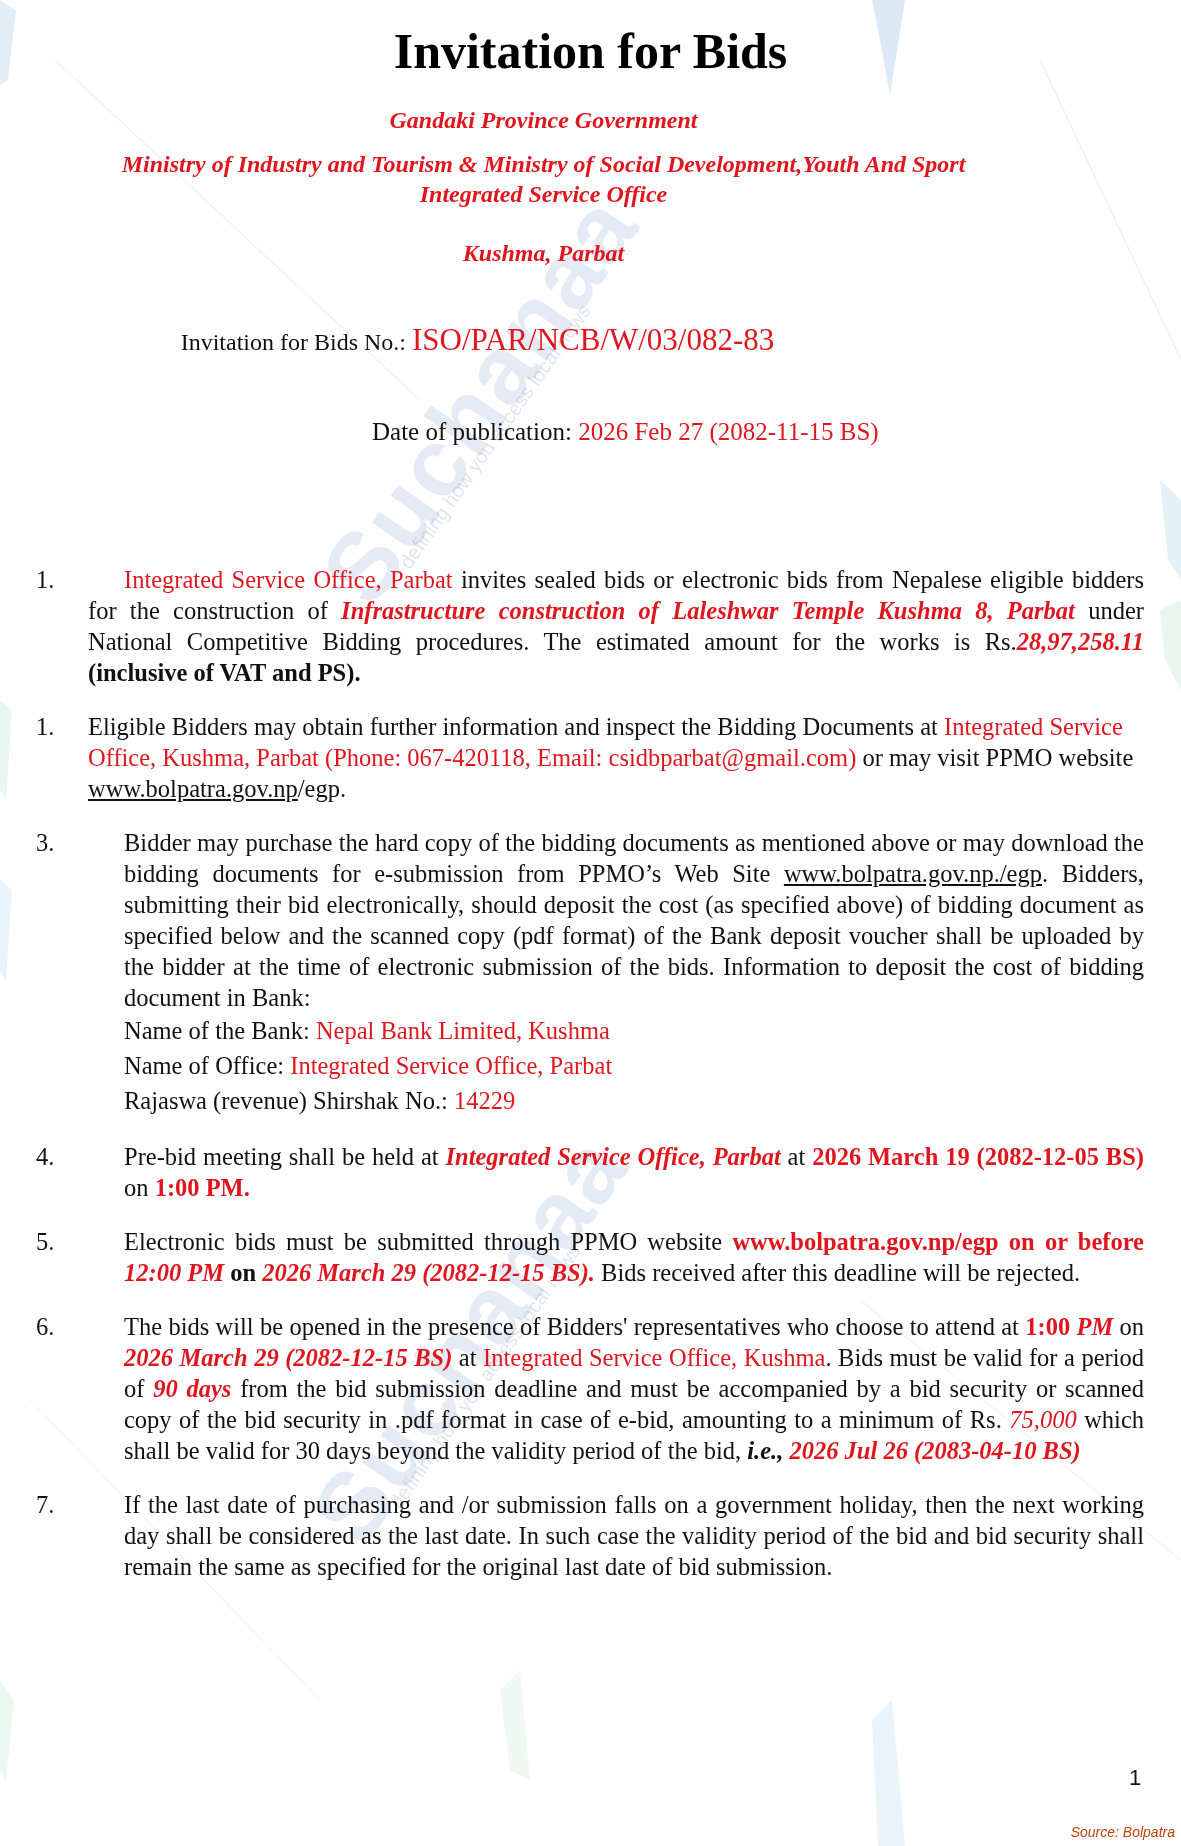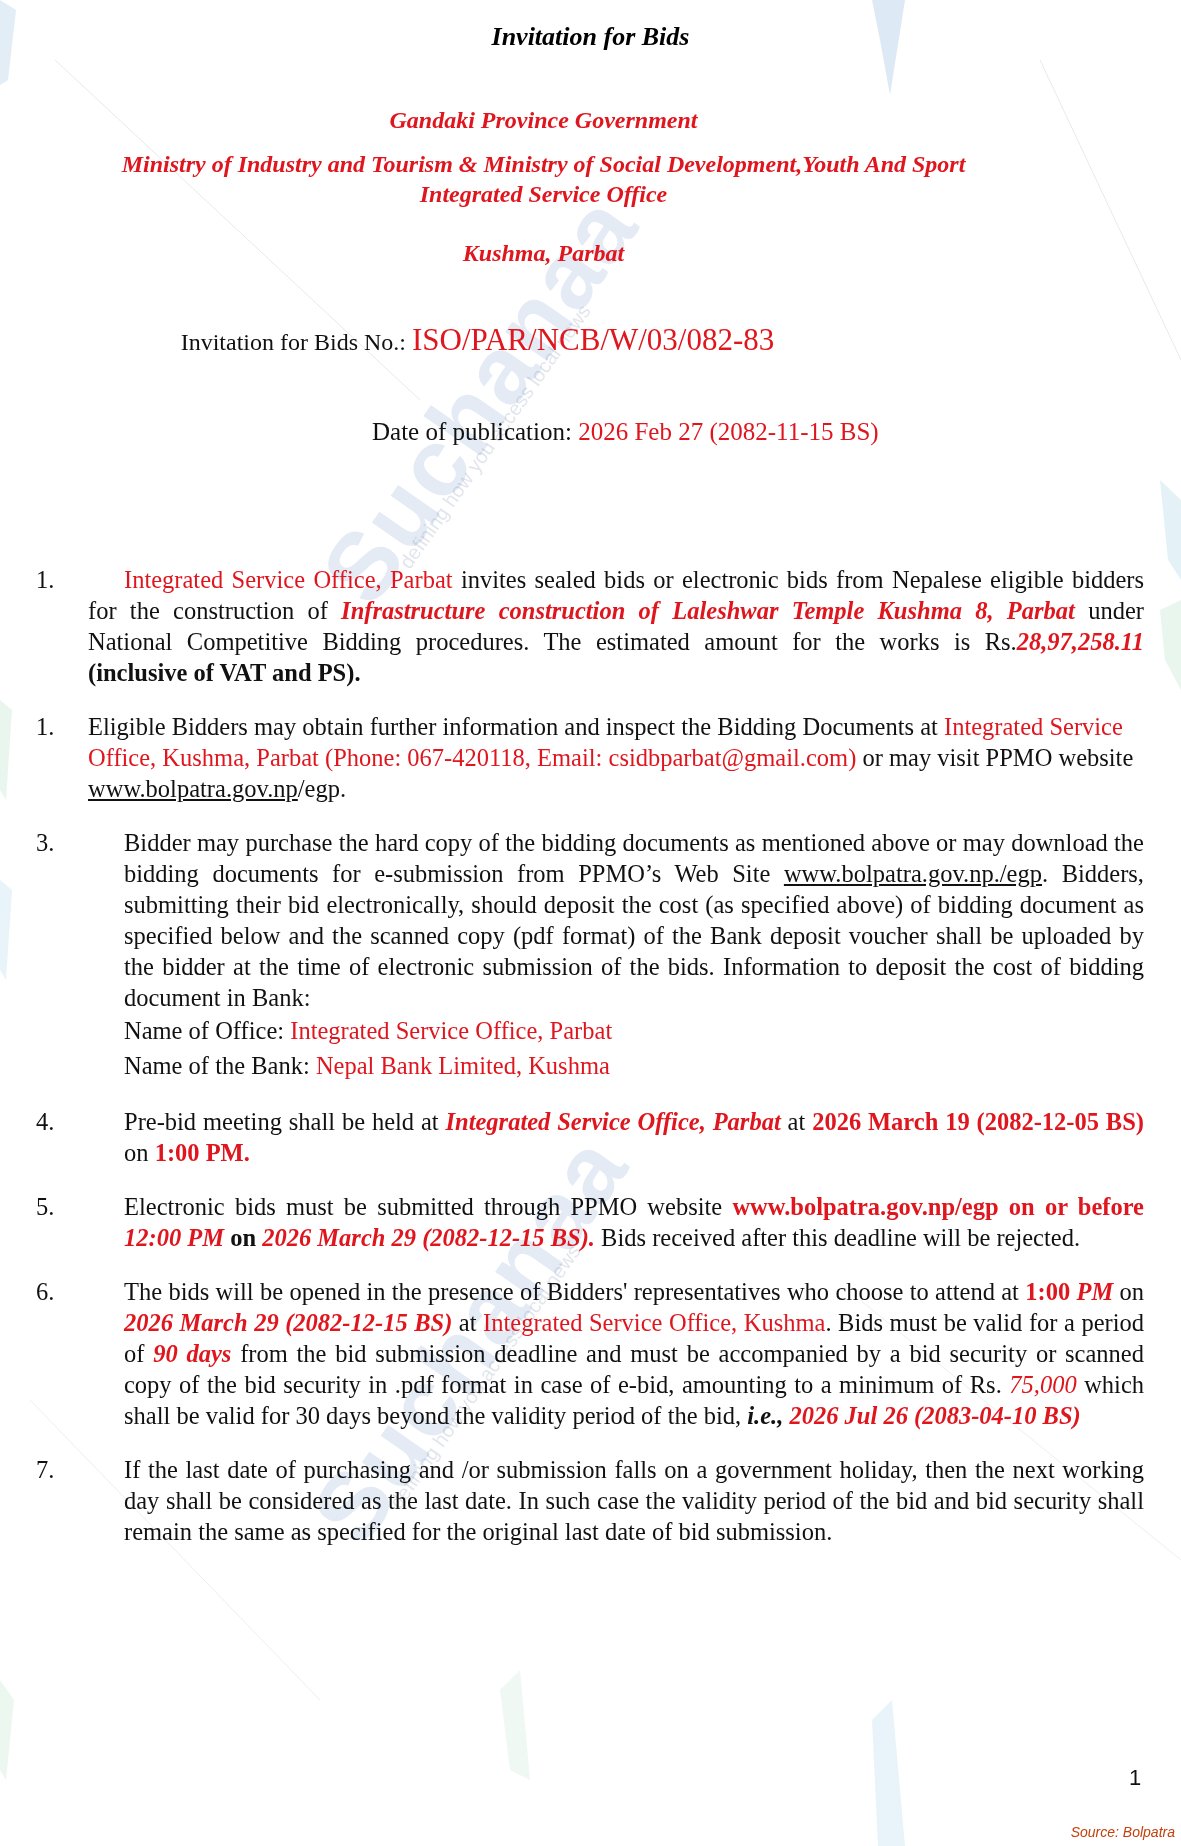--- a/index.html
+++ b/index.html
@@ -31,7 +31,7 @@
   .page { position: relative; z-index: 1; }
   .title {
     position: absolute; top: 22px; left: 0; width: 1181px; text-align: center;
-    font-size: 26px; font-weight: bold; color: #000; font-style: italic;
+    font-size: 50px; font-weight: bold; color: #000;
   }
   .hdr {
     position: absolute; left: 0; width: 1087px; text-align: center;

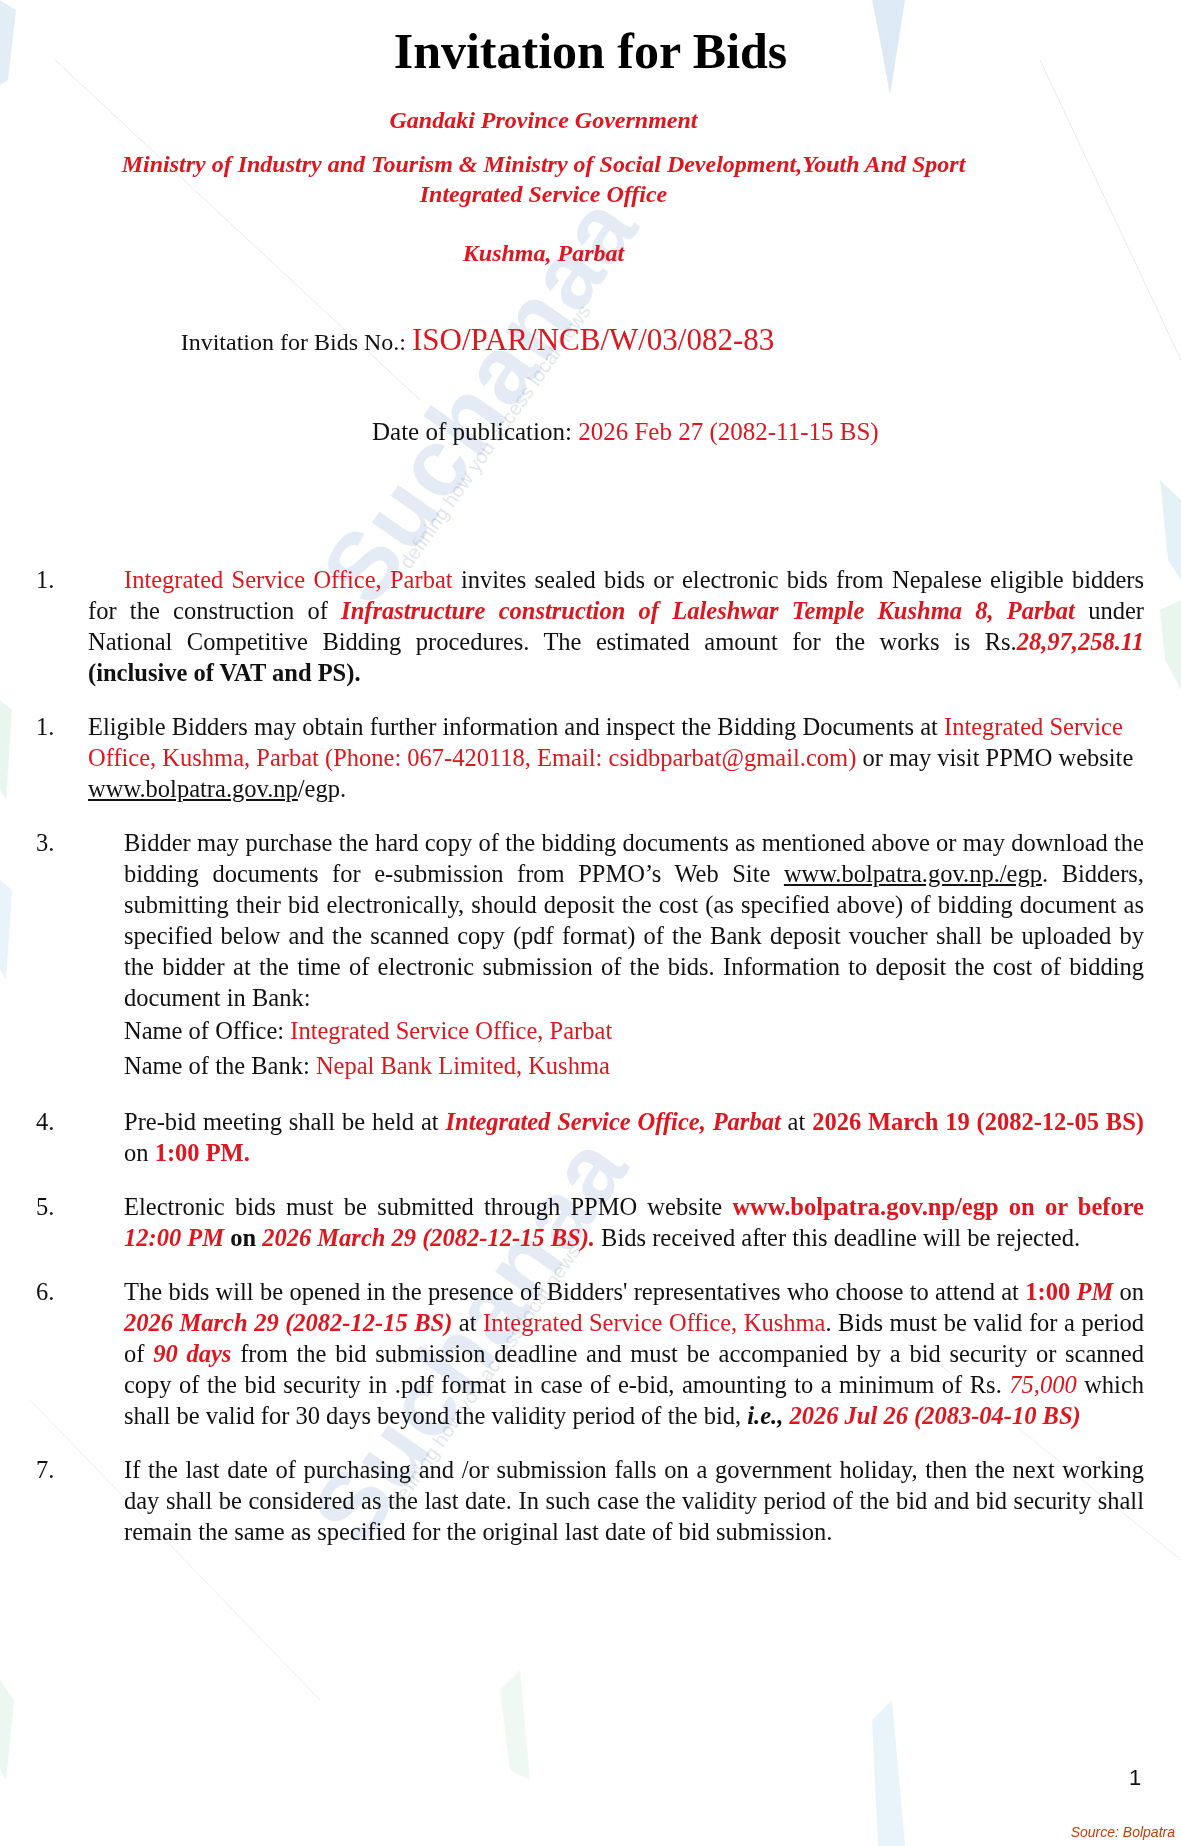--- a/index.html
+++ b/index.html
@@ -131,8 +131,8 @@
         <span>Bidder may purchase the hard copy of the bidding documents as mentioned above or may download the bidding documents for e-submission from PPMO’s Web Site </span><span class="u">www.bolpatra.gov.np./egp</span><span>. Bidders, submitting their bid electronically, should deposit the cost (as specified above) of bidding document as specified below and the scanned copy (pdf format) of the Bank deposit voucher shall be uploaded by the bidder at the time of electronic submission of the bids. Information to deposit the cost of bidding document in Bank:</span>
       </div>
       <div class="bank">
+        <div><span>Name of the Bank: </span><span class="red">Nepal Bank Limited, Kushma</span></div>
         <div><span>Name of Office: </span><span class="red">Integrated Service Office, Parbat</span></div>
-        <div><span>Name of the Bank: </span><span class="red">Nepal Bank Limited, Kushma</span></div>
       </div>
     </div>
 

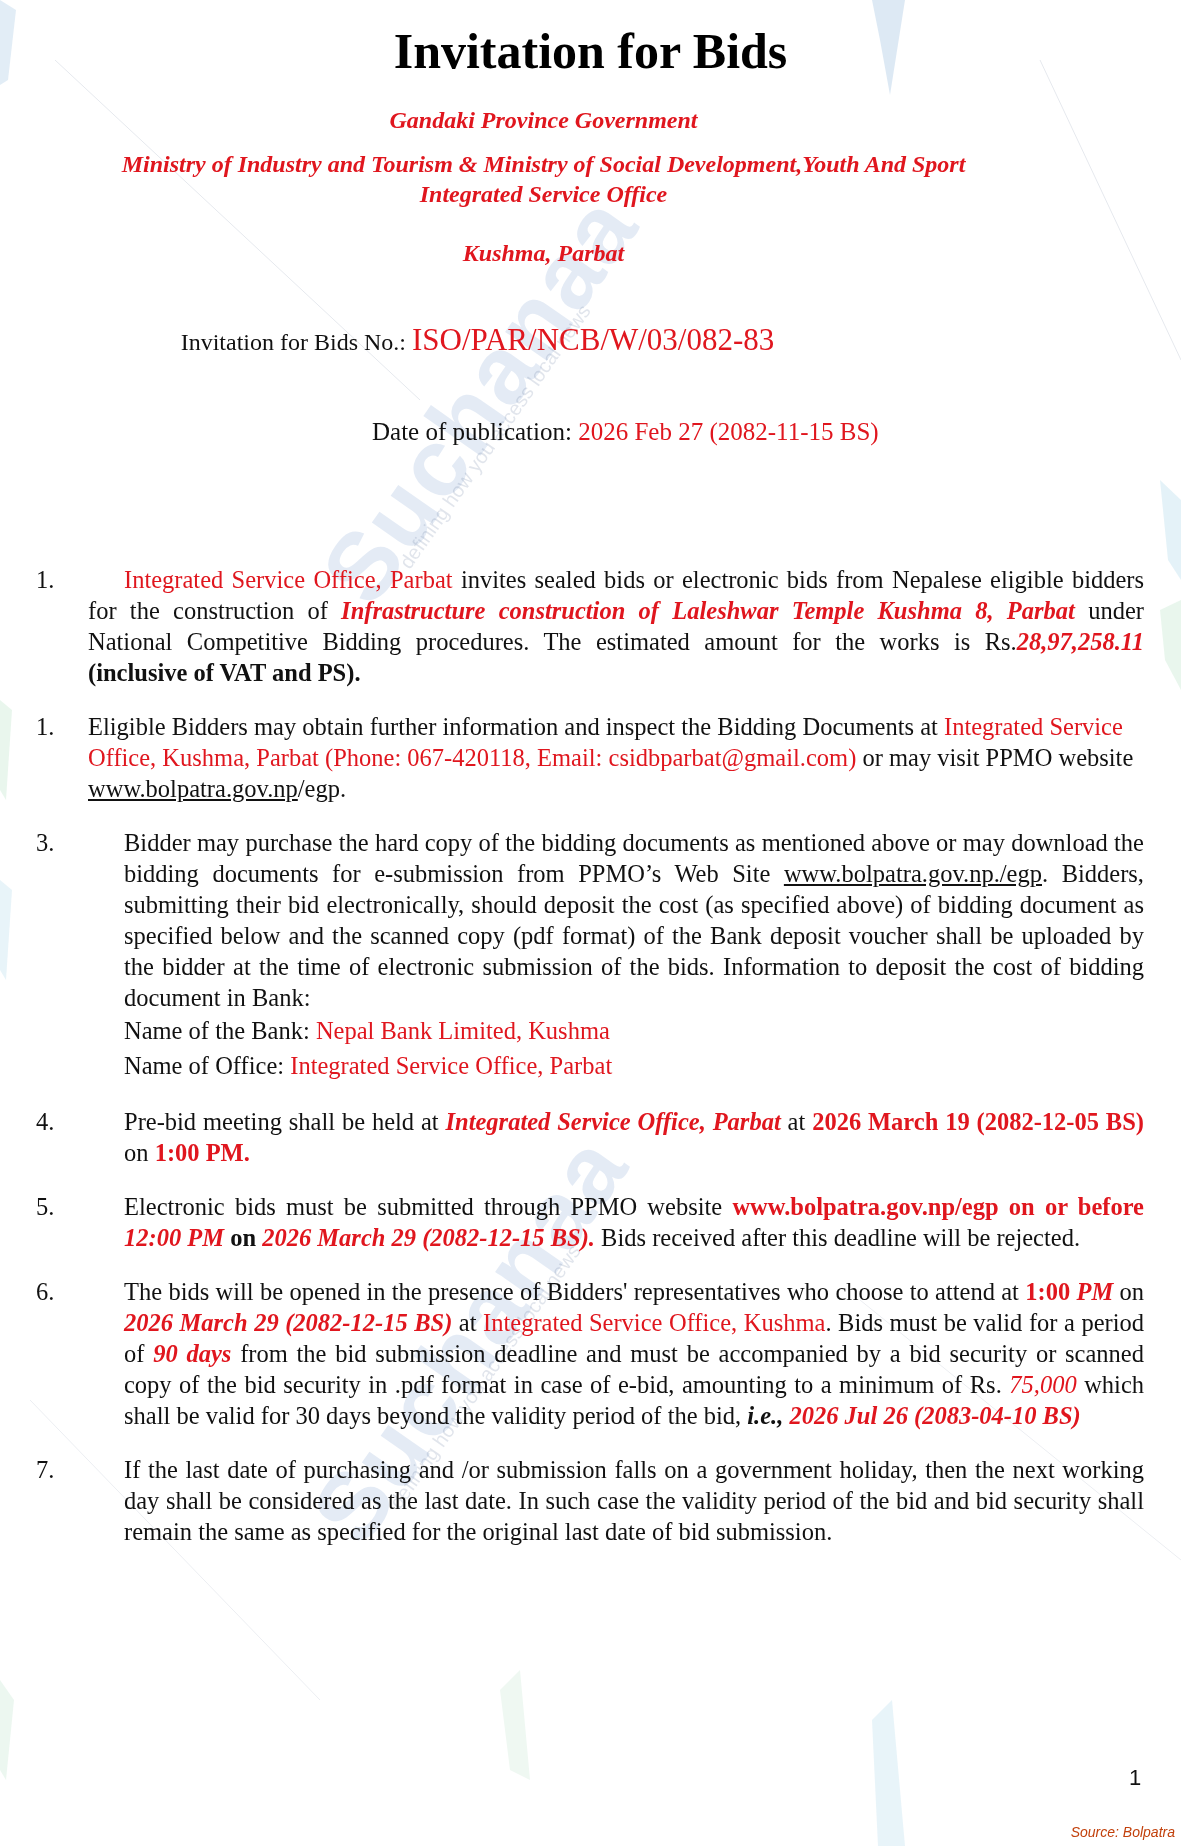--- a/index.html
+++ b/index.html
@@ -133,6 +133,7 @@
       <div class="bank">
         <div><span>Name of the Bank: </span><span class="red">Nepal Bank Limited, Kushma</span></div>
         <div><span>Name of Office: </span><span class="red">Integrated Service Office, Parbat</span></div>
+        <div><span>Rajaswa (revenue) Shirshak No.: </span><span class="red">14229</span></div>
       </div>
     </div>
 

